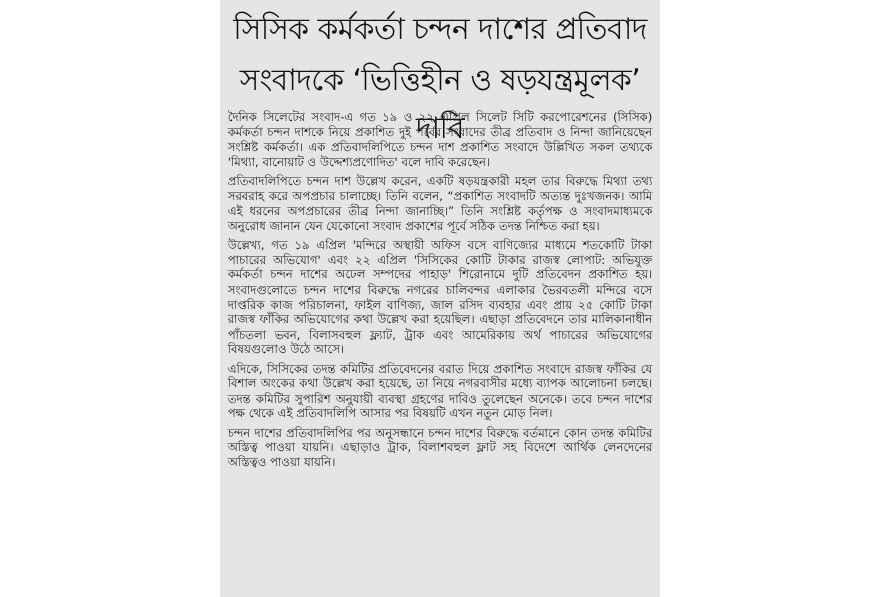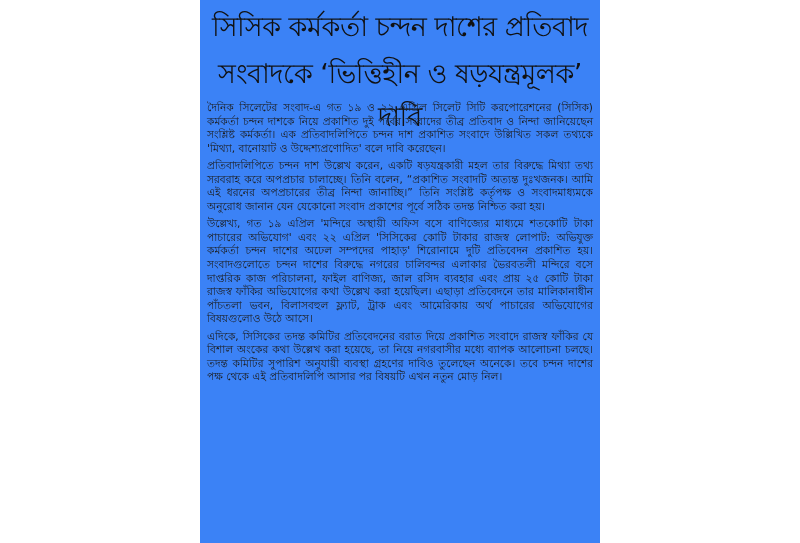--- a/index.html
+++ b/index.html
@@ -4,7 +4,7 @@
 <style>
   html, body { margin: 0; padding: 0; background: #ffffff; }
   body { width: 800px; height: 543px; overflow: hidden; position: relative; font-family: "DejaVu Sans", sans-serif; color: #1a1a1a; }
-  .clip { position: absolute; left: 200px; top: 0; width: 400px; height: 543px; background: #3b82f6; }
+  .clip { position: absolute; left: 200px; top: 0; width: 400px; height: 543px; background: #e5e5e5; }
   .headline { text-align: center; margin: 0; padding: 0; font-weight: normal; color: #111; }
   .h1 { position: absolute; left: 0; width: 400px; top: 10px; font-size: 27px; line-height: 34px; letter-spacing: -0.5px; }
   .h2 { position: absolute; left: 0; width: 400px; top: 52px; font-size: 27px; line-height: 43px; letter-spacing: -0.5px; }

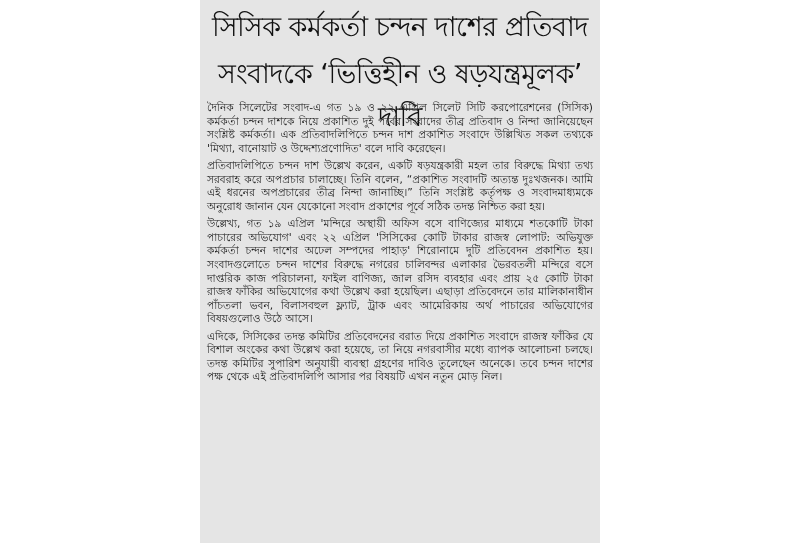--- a/index.html
+++ b/index.html
@@ -22,6 +22,7 @@
     <p>প্রতিবাদলিপিতে চন্দন দাশ উল্লেখ করেন, একটি ষড়যন্ত্রকারী মহল তার বিরুদ্ধে মিথ্যা তথ্য সরবরাহ করে অপপ্রচার চালাচ্ছে। তিনি বলেন, “প্রকাশিত সংবাদটি অত্যন্ত দুঃখজনক। আমি এই ধরনের অপপ্রচারের তীব্র নিন্দা জানাচ্ছি।” তিনি সংশ্লিষ্ট কর্তৃপক্ষ ও সংবাদমাধ্যমকে অনুরোধ জানান যেন যেকোনো সংবাদ প্রকাশের পূর্বে সঠিক তদন্ত নিশ্চিত করা হয়।</p>
     <p>উল্লেখ্য, গত ১৯ এপ্রিল 'মন্দিরে অস্থায়ী অফিস বসে বাণিজ্যের মাধ্যমে শতকোটি টাকা পাচারের অভিযোগ' এবং ২২ এপ্রিল 'সিসিকের কোটি টাকার রাজস্ব লোপাট: অভিযুক্ত কর্মকর্তা চন্দন দাশের অঢেল সম্পদের পাহাড়' শিরোনামে দুটি প্রতিবেদন প্রকাশিত হয়। সংবাদগুলোতে চন্দন দাশের বিরুদ্ধে নগরের চালিবন্দর এলাকার ভৈরবতলী মন্দিরে বসে দাপ্তরিক কাজ পরিচালনা, ফাইল বাণিজ্য, জাল রসিদ ব্যবহার এবং প্রায় ২৫ কোটি টাকা রাজস্ব ফাঁকির অভিযোগের কথা উল্লেখ করা হয়েছিল। এছাড়া প্রতিবেদনে তার মালিকানাধীন পাঁচতলা ভবন, বিলাসবহুল ফ্ল্যাট, ট্রাক এবং আমেরিকায় অর্থ পাচারের অভিযোগের বিষয়গুলোও উঠে আসে।</p>
     <p>এদিকে, সিসিকের তদন্ত কমিটির প্রতিবেদনের বরাত দিয়ে প্রকাশিত সংবাদে রাজস্ব ফাঁকির যে বিশাল অংকের কথা উল্লেখ করা হয়েছে, তা নিয়ে নগরবাসীর মধ্যে ব্যাপক আলোচনা চলছে। তদন্ত কমিটির সুপারিশ অনুযায়ী ব্যবস্থা গ্রহণের দাবিও তুলেছেন অনেকে। তবে চন্দন দাশের পক্ষ থেকে এই প্রতিবাদলিপি আসার পর বিষয়টি এখন নতুন মোড় নিল।</p>
+    <p>চন্দন দাশের প্রতিবাদলিপির পর অনুসন্ধানে চন্দন দাশের বিরুদ্ধে বর্তমানে কোন তদন্ত কমিটির অস্তিত্ব পাওয়া যায়নি। এছাড়াও ট্রাক, বিলাশবহুল ফ্লাট সহ বিদেশে আর্থিক লেনদেনের অস্তিত্বও পাওয়া যায়নি।</p>
   </div>
 </div>
 

